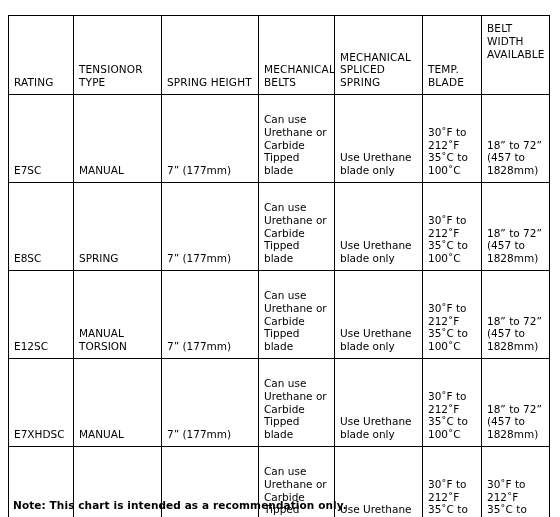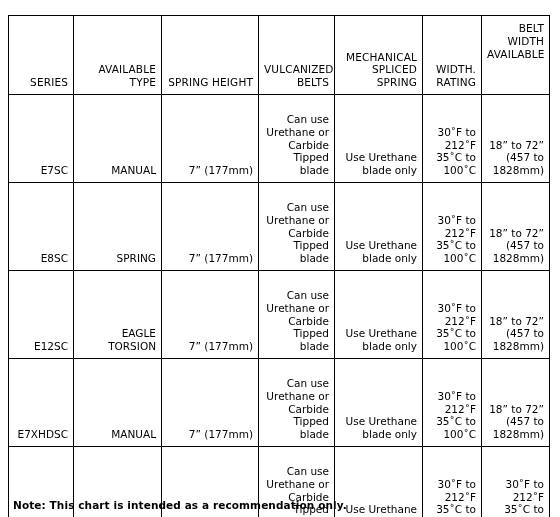--- a/index.html
+++ b/index.html
@@ -33,7 +33,7 @@
     border: 1px solid #000000;
     padding: 4px 5px 5px 5px;
     vertical-align: bottom;
-    text-align: right;
+    text-align: left;
     font-weight: normal;
     line-height: 1.22;
   }

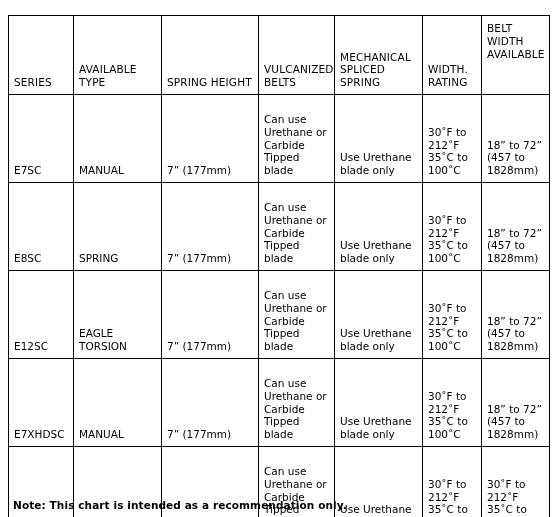--- a/index.html
+++ b/index.html
@@ -95,7 +95,7 @@
     <thead>
       <tr>
         <th>SERIES</th>
-        <th>AVAILABLE TYPE</th>
+        <th>TENSIONOR TYPE</th>
         <th>SPRING HEIGHT</th>
         <th>VULCANIZED BELTS</th>
         <th>MECHANICAL SPLICED SPRING</th>

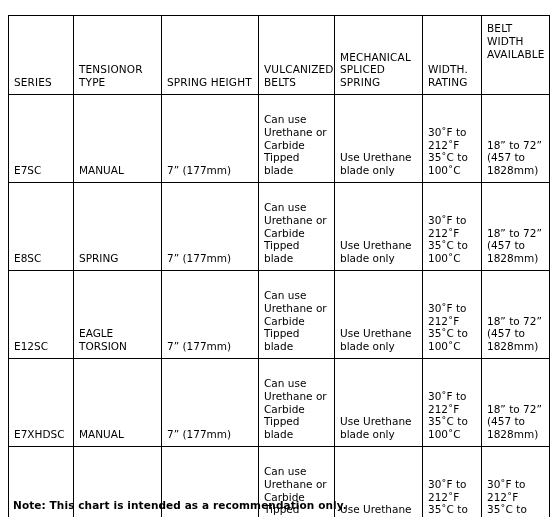--- a/index.html
+++ b/index.html
@@ -97,7 +97,7 @@
         <th>SERIES</th>
         <th>TENSIONOR TYPE</th>
         <th>SPRING HEIGHT</th>
-        <th>VULCANIZED BELTS</th>
+        <th>MECHANICAL BELTS</th>
         <th>MECHANICAL SPLICED SPRING</th>
         <th>WIDTH. RATING</th>
         <th class="top-align">BELT WIDTH AVAILABLE</th>

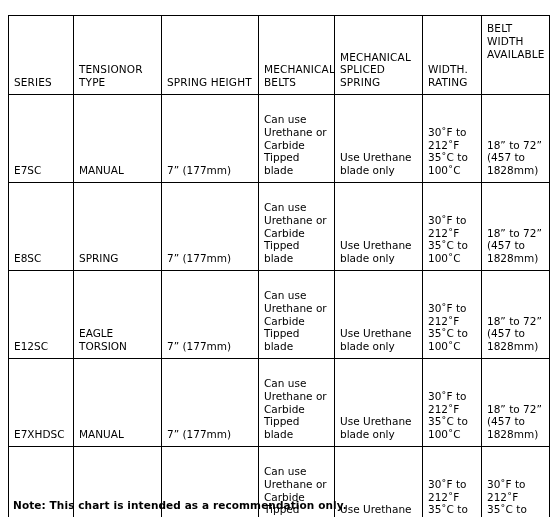--- a/index.html
+++ b/index.html
@@ -99,7 +99,7 @@
         <th>SPRING HEIGHT</th>
         <th>MECHANICAL BELTS</th>
         <th>MECHANICAL SPLICED SPRING</th>
-        <th>WIDTH. RATING</th>
+        <th>TEMP. BLADE</th>
         <th class="top-align">BELT WIDTH AVAILABLE</th>
       </tr>
     </thead>

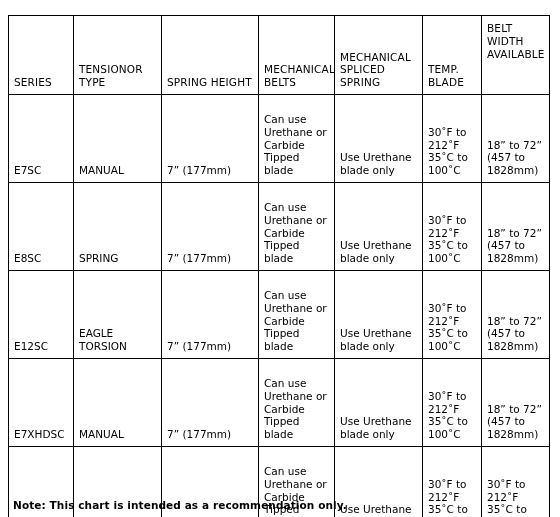--- a/index.html
+++ b/index.html
@@ -94,7 +94,7 @@
     </colgroup>
     <thead>
       <tr>
-        <th>SERIES</th>
+        <th>RATING</th>
         <th>TENSIONOR TYPE</th>
         <th>SPRING HEIGHT</th>
         <th>MECHANICAL BELTS</th>

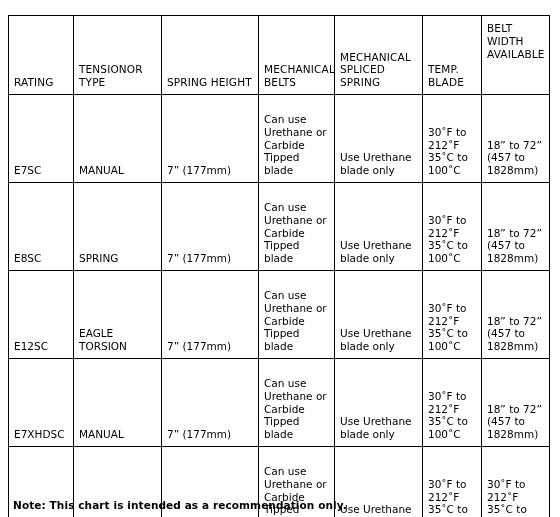--- a/index.html
+++ b/index.html
@@ -124,7 +124,7 @@
       </tr>
       <tr>
         <td class="series-cell">E12SC</td>
-        <td>EAGLE TORSION</td>
+        <td>MANUAL TORSION</td>
         <td>7” (177mm)</td>
         <td>Can use Urethane or Carbide Tipped blade</td>
         <td>Use Urethane blade only</td>

